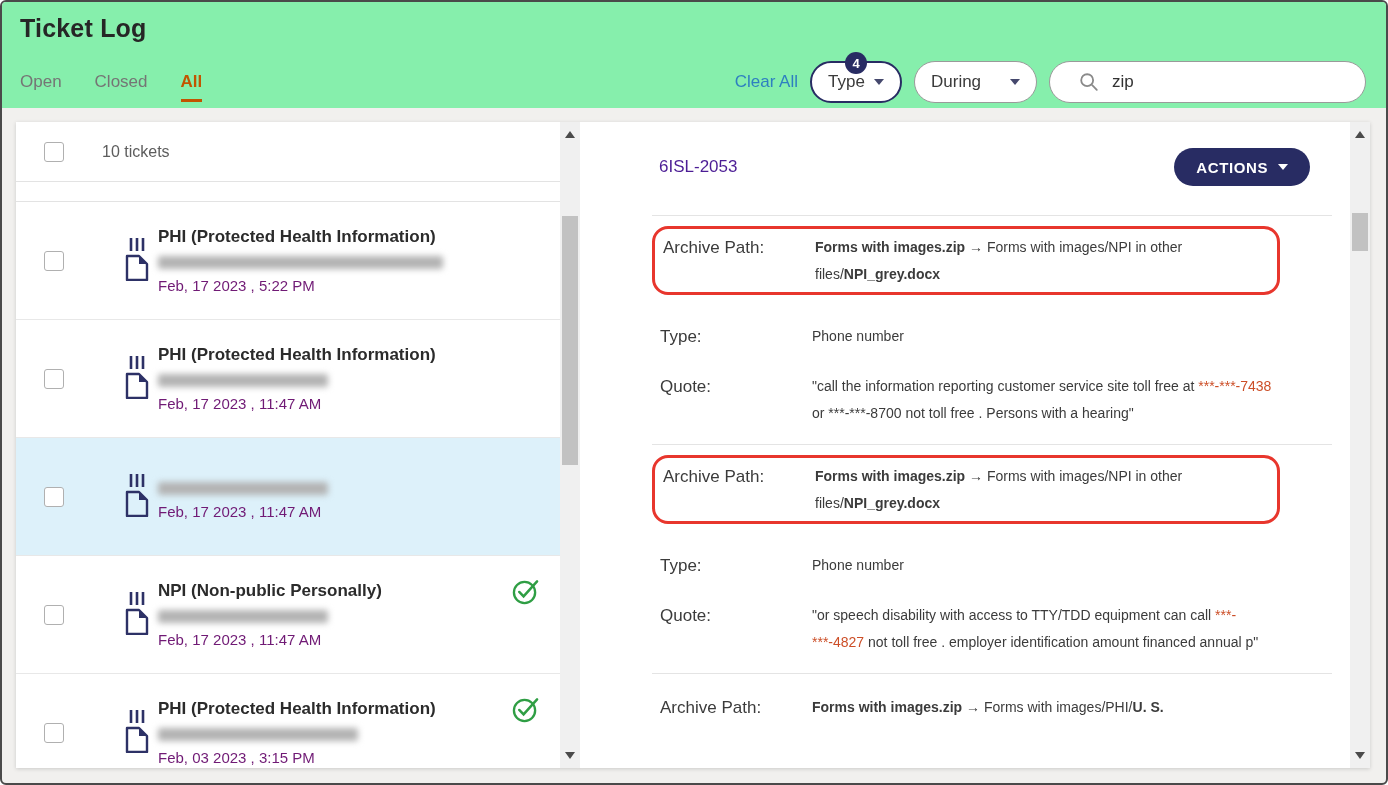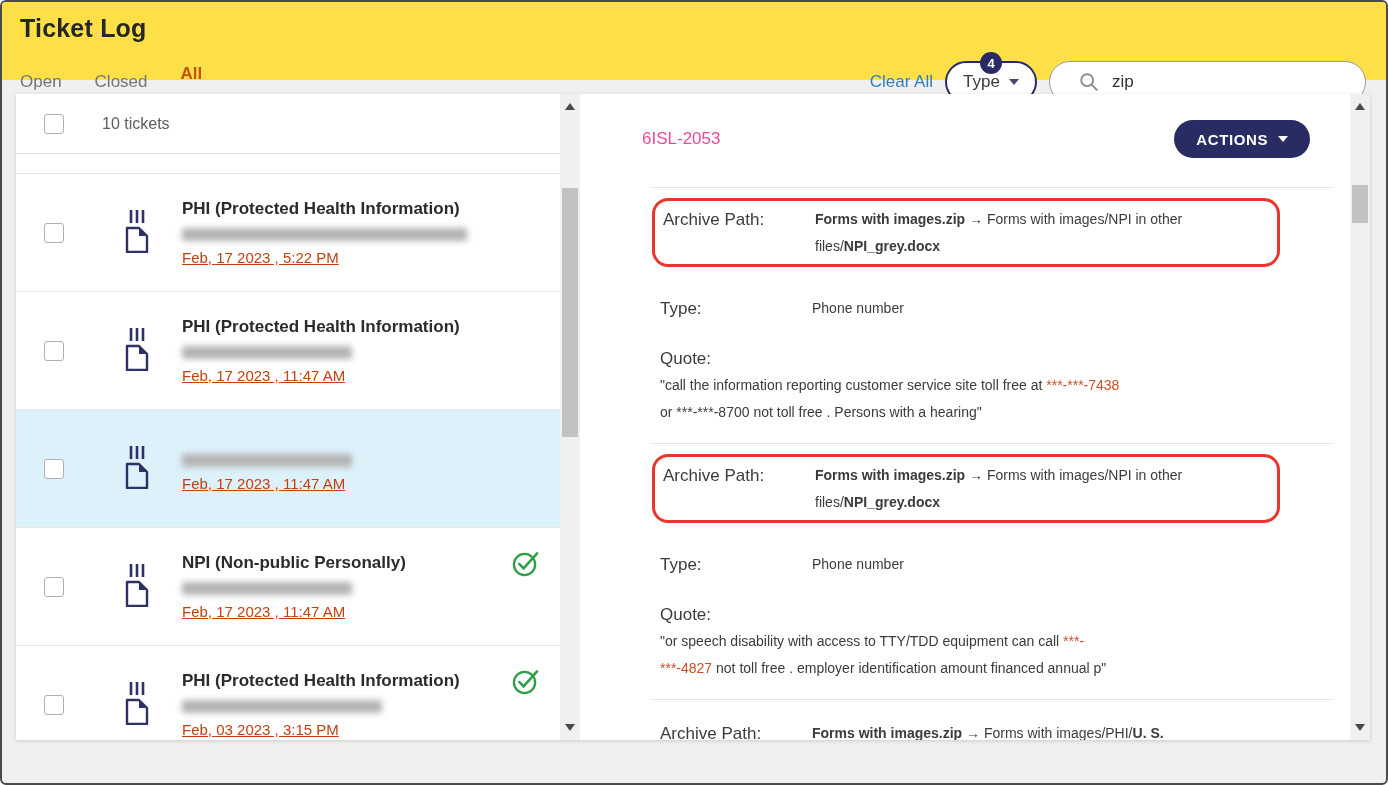--- a/index.html
+++ b/index.html
@@ -7,7 +7,7 @@
   .page { width:1388px; height:785px; border:2px solid #4a4a4a; border-radius:6px; background:#f1f0ee; overflow:hidden; position:relative; }
 
   
-  .header { background:#fde047; height:78px; padding:12px 20px 0 18px; }
+  .header { background:#86efac; height:106px; padding:12px 20px 0 18px; }
   .title { font-size:25px; font-weight:bold; color:#262626; letter-spacing:.2px; }
   .toolbar { display:flex; align-items:center; margin-top:17px; height:44px; }
   .tabs { display:flex; gap:33px; align-items:center; }

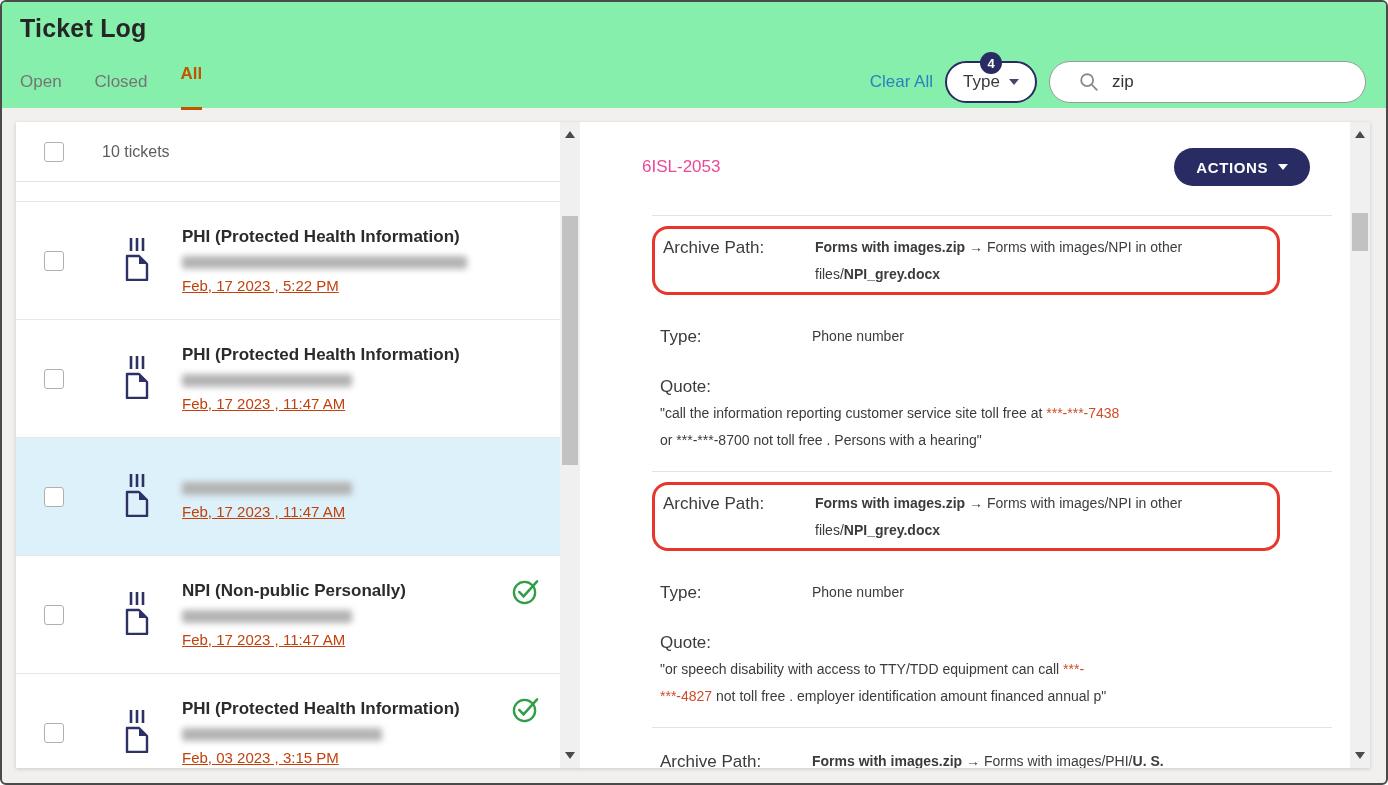--- a/index.html
+++ b/index.html
@@ -12,7 +12,7 @@
   .toolbar { display:flex; align-items:center; margin-top:17px; height:44px; }
   .tabs { display:flex; gap:33px; align-items:center; }
   .tab { font-size:17px; color:#757575; cursor:pointer; }
-  .tab.active { color:#c25400; font-weight:bold; border-bottom:3px solid #c25400; padding-bottom:23px; margin-bottom:-10px; }
+  .tab.active { color:#c25400; font-weight:bold; border-bottom:3px solid #c25400; padding-bottom:7px; margin-bottom:-10px; }
   .filters { margin-left:auto; display:flex; align-items:center; gap:12px; }
   .clear-all { color:#2e7fc0; font-size:17px; cursor:pointer; text-decoration:none; }
   .pill { height:42px; border:1.5px solid #9a9a9a; border-radius:21px; display:flex; align-items:center; justify-content:space-between; padding:0 16px; font-size:17px; color:#3b3b3b; background:#fff; position:relative; cursor:pointer; }

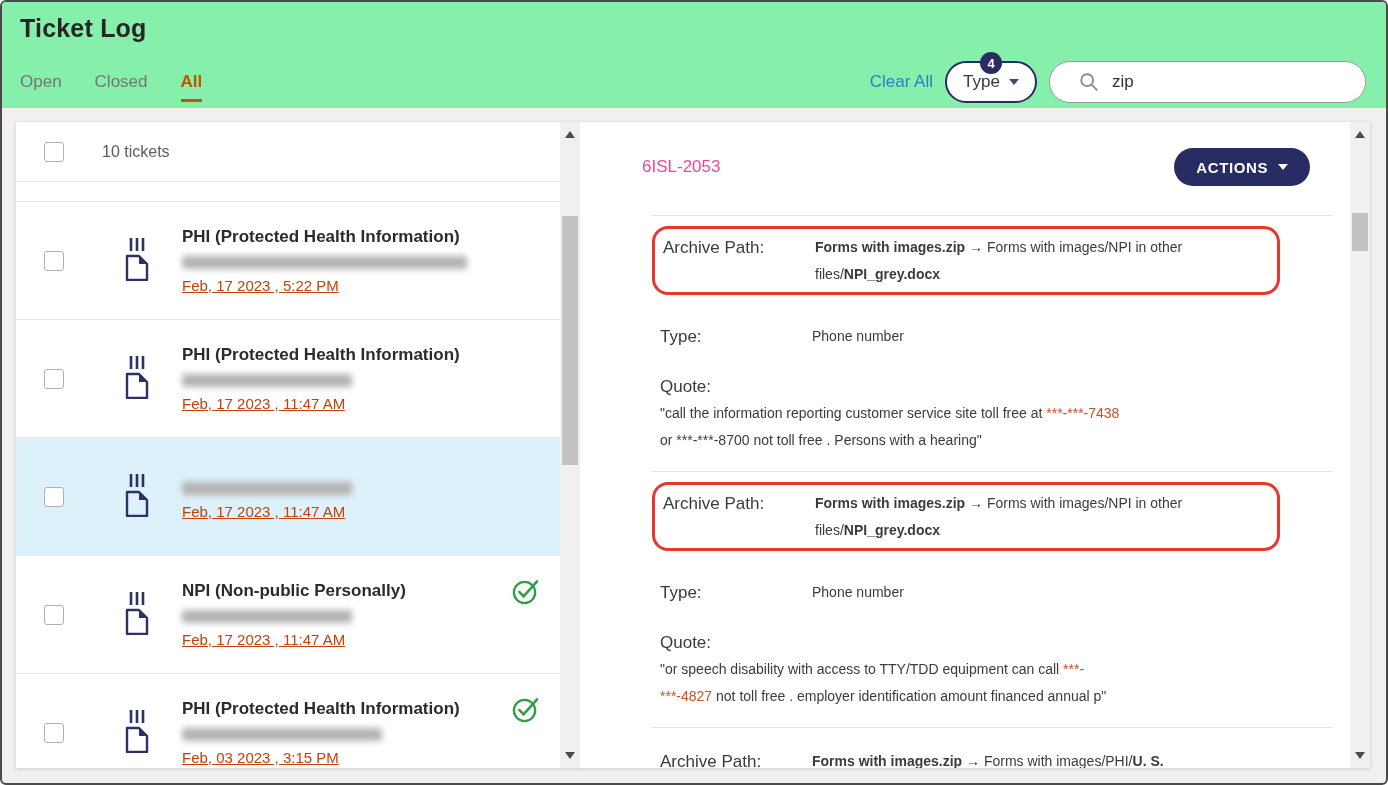--- a/index.html
+++ b/index.html
@@ -93,6 +93,10 @@
               <span>Type</span>
               <span class="caret"></span>
             </div>
+            <div class="pill pill-2">
+              <span>During</span>
+              <span class="caret"></span>
+            </div>
           </div>
         <div class="search-pill">
           <svg viewBox="0 0 24 24" width="22" height="22">

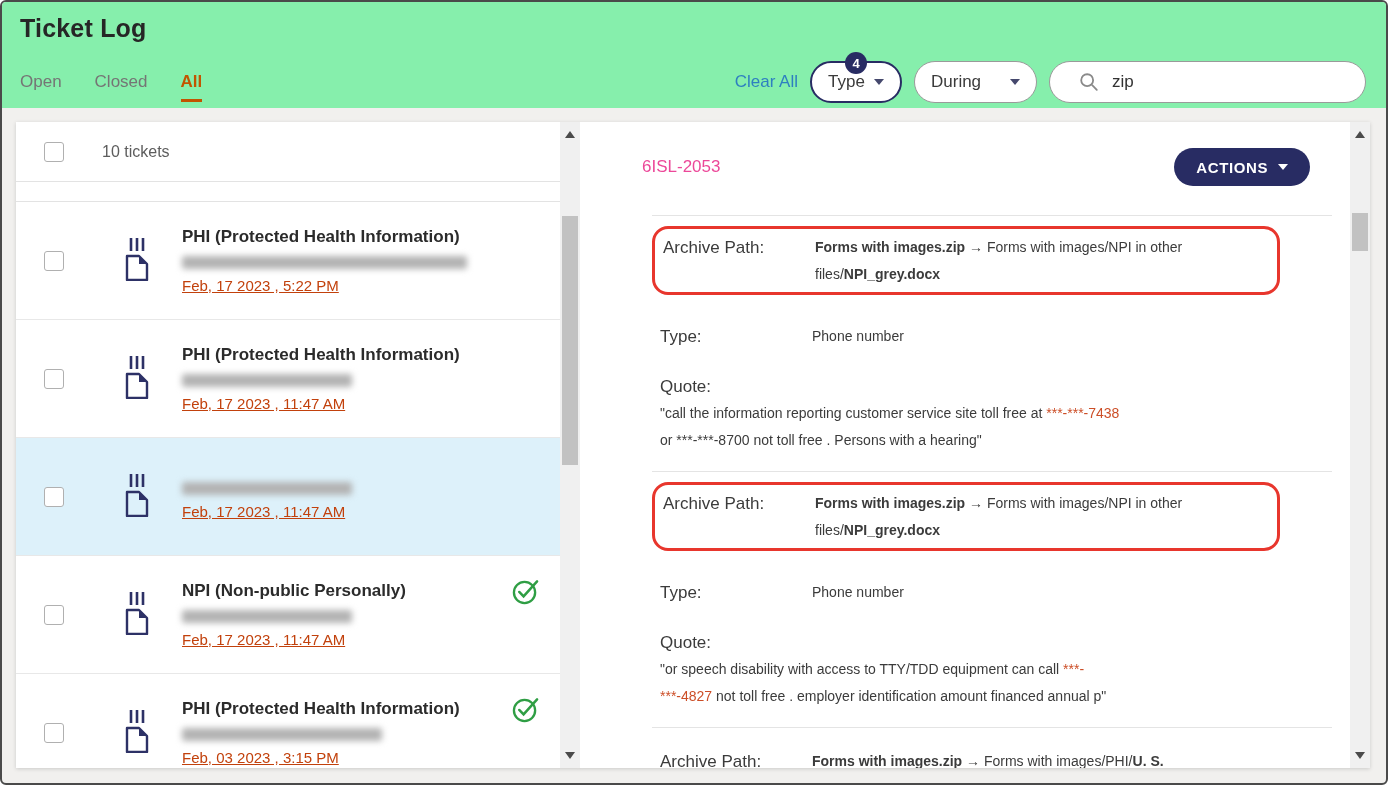--- a/index.html
+++ b/index.html
@@ -55,7 +55,7 @@
 
   
   .detail-header { display:flex; align-items:flex-start; justify-content:space-between; padding:26px 60px 0 62px; height:93px; }
-  .ticket-id { font-size:17px; color:#ec4899; padding-top:9px; }
+  .ticket-id { font-size:17px; color:#4c1d95; padding-top:9px;margin-left:17px; }
   .actions-btn { height:38px; padding:0 22px; border-radius:19px; background:#282c63; color:#fff; font-weight:bold; font-size:15px; letter-spacing:.6px; display:flex; align-items:center; gap:10px; border:none; cursor:pointer; font-family:"Liberation Sans", sans-serif; }
   .caret-white { width:0; height:0; border-left:5px solid transparent; border-right:5px solid transparent; border-top:6px solid #fff; }
   .detail-body { padding-right:28px; }

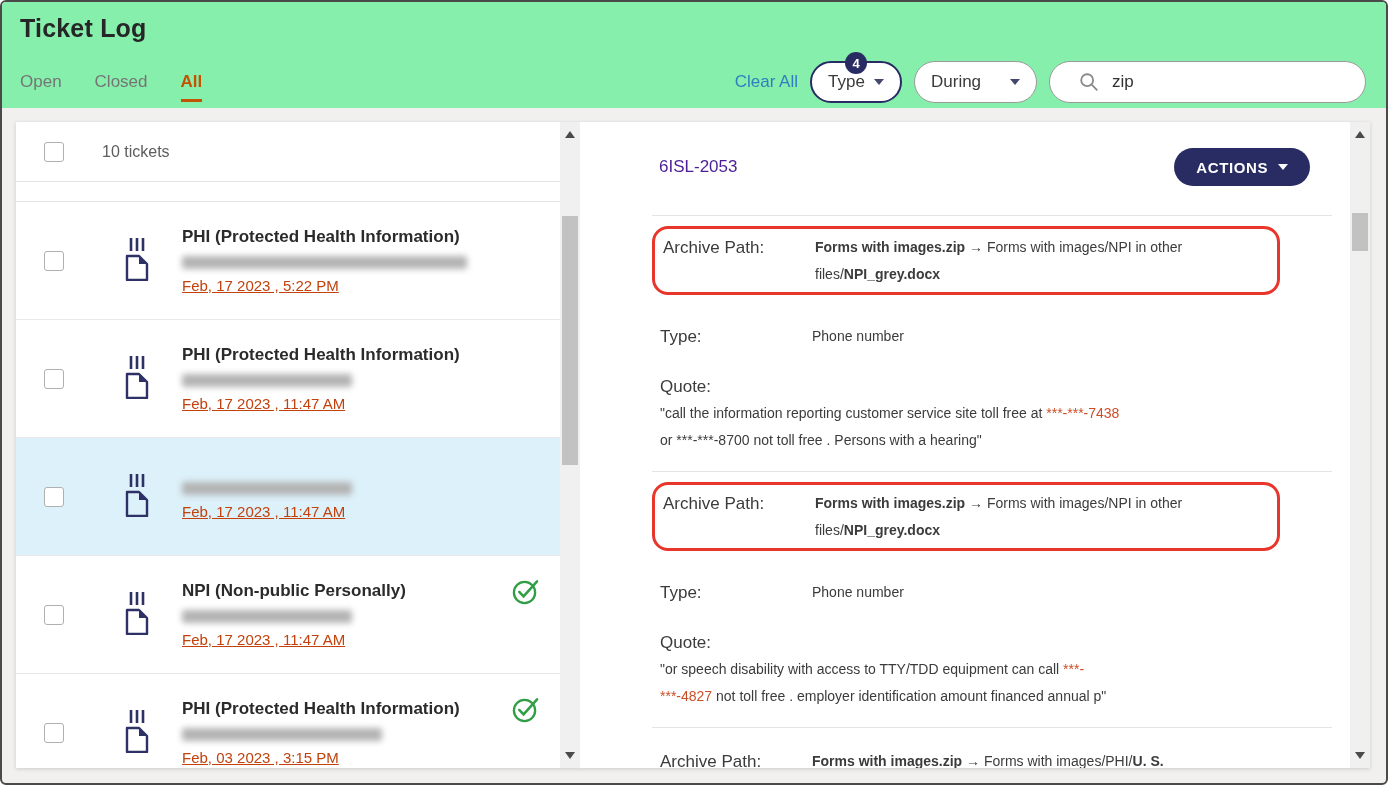--- a/index.html
+++ b/index.html
@@ -47,7 +47,7 @@
   .trow.selected { background:#ddf1fa; }
   .checkbox { width:20px; height:20px; border:1.5px solid #b0b0b0; border-radius:3px; background:#fff; flex-shrink:0; cursor:pointer; }
   .ticon { margin-left:60px; flex-shrink:0; }
-  .tmeta { margin-left:32px; }
+  .tmeta { margin-left:8px; }
   .ttitle { font-size:17px; font-weight:bold; color:#2b2b2b; }
   .temail { height:13px; border-radius:2px; background:#b3b3b3; filter:blur(3px); margin:9px 0 8px; }
   .tdate { font-size:15px; color:#c2410c;text-decoration:underline; }

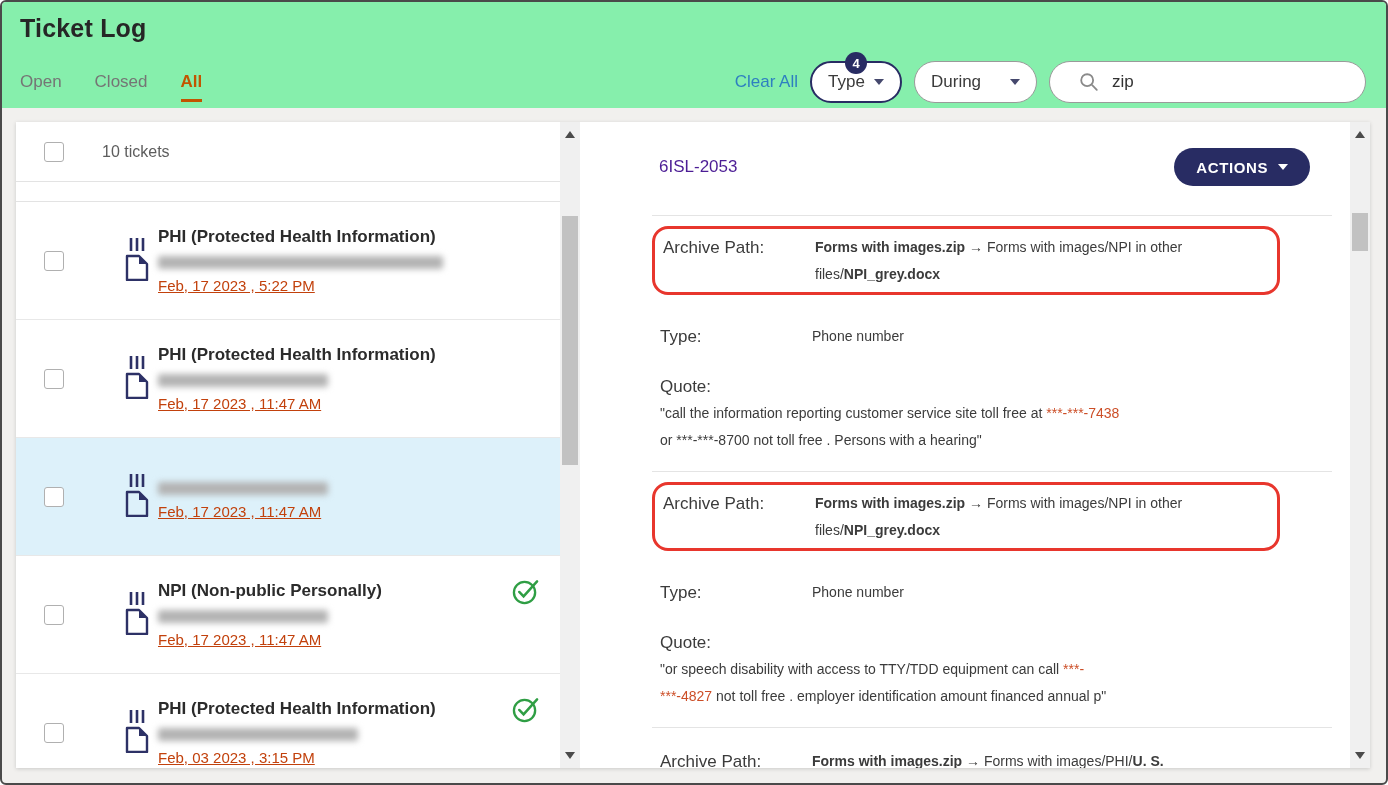--- a/index.html
+++ b/index.html
@@ -50,7 +50,7 @@
   .tmeta { margin-left:8px; }
   .ttitle { font-size:17px; font-weight:bold; color:#2b2b2b; }
   .temail { height:13px; border-radius:2px; background:#b3b3b3; filter:blur(3px); margin:9px 0 8px; }
-  .tdate { font-size:15px; color:#c2410c;text-decoration:underline; }
+  .tdate { font-size:15px; color:#701a75; }
   .tcheck { position:absolute; right:21px; top:22px; }
 
   

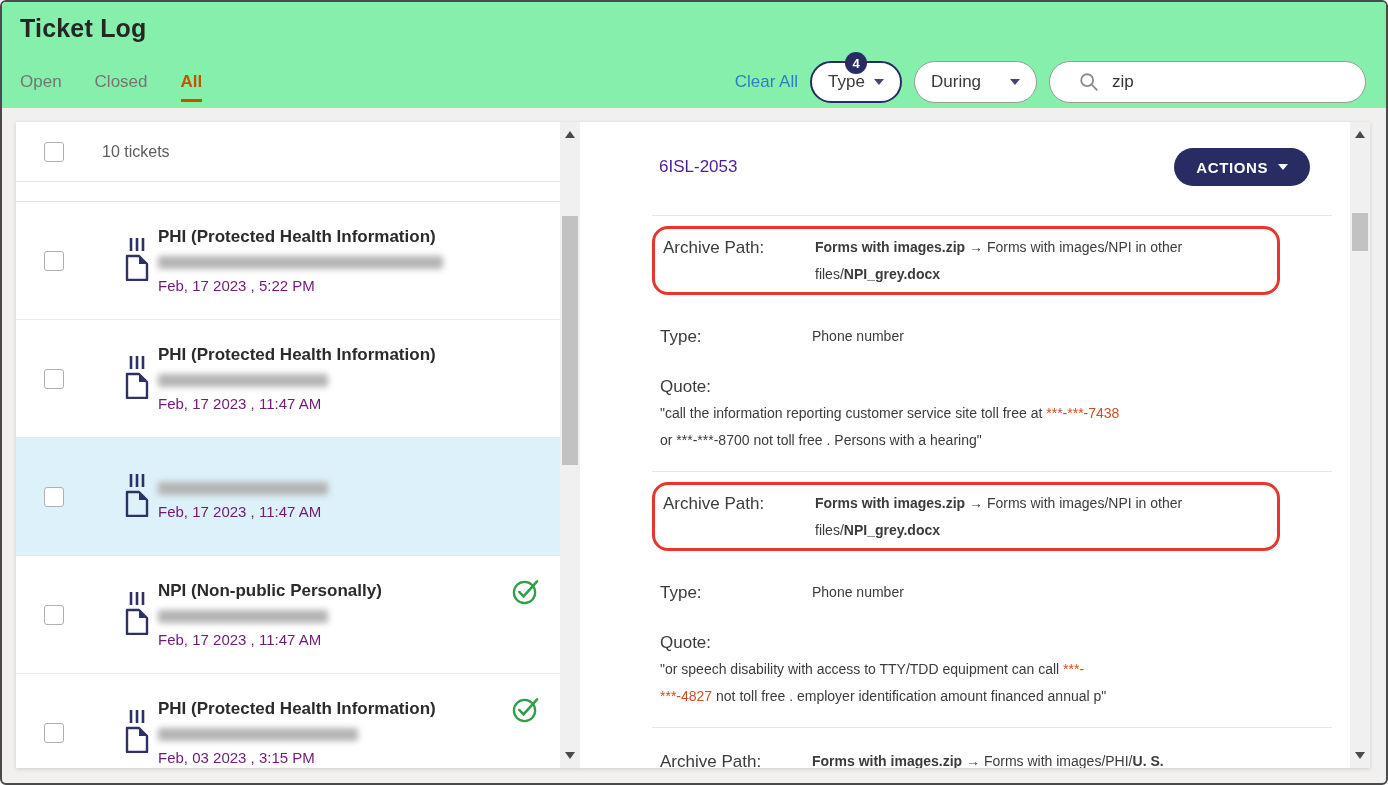--- a/index.html
+++ b/index.html
@@ -64,7 +64,7 @@
   .hl-box { margin:10px 0 0 72px; width:628px; border:3px solid #e8362d; border-radius:16px; padding:5px 10px 4px 8px; display:flex; }
   .drow { display:flex; margin-left:80px; }
   .drow.field { margin-top:28px; }
-  .drow.quote { margin-top:23px;flex-direction:column; }
+  .drow.quote { margin-top:23px; }
   .drow.plainpath { margin-top:20px; }
   .dlabel { width:152px; flex-shrink:0; font-size:17px; color:#3b3b3b; line-height:27px; }
   .dvalue { width:472px; font-size:14px; color:#3b3b3b; line-height:27px; }

